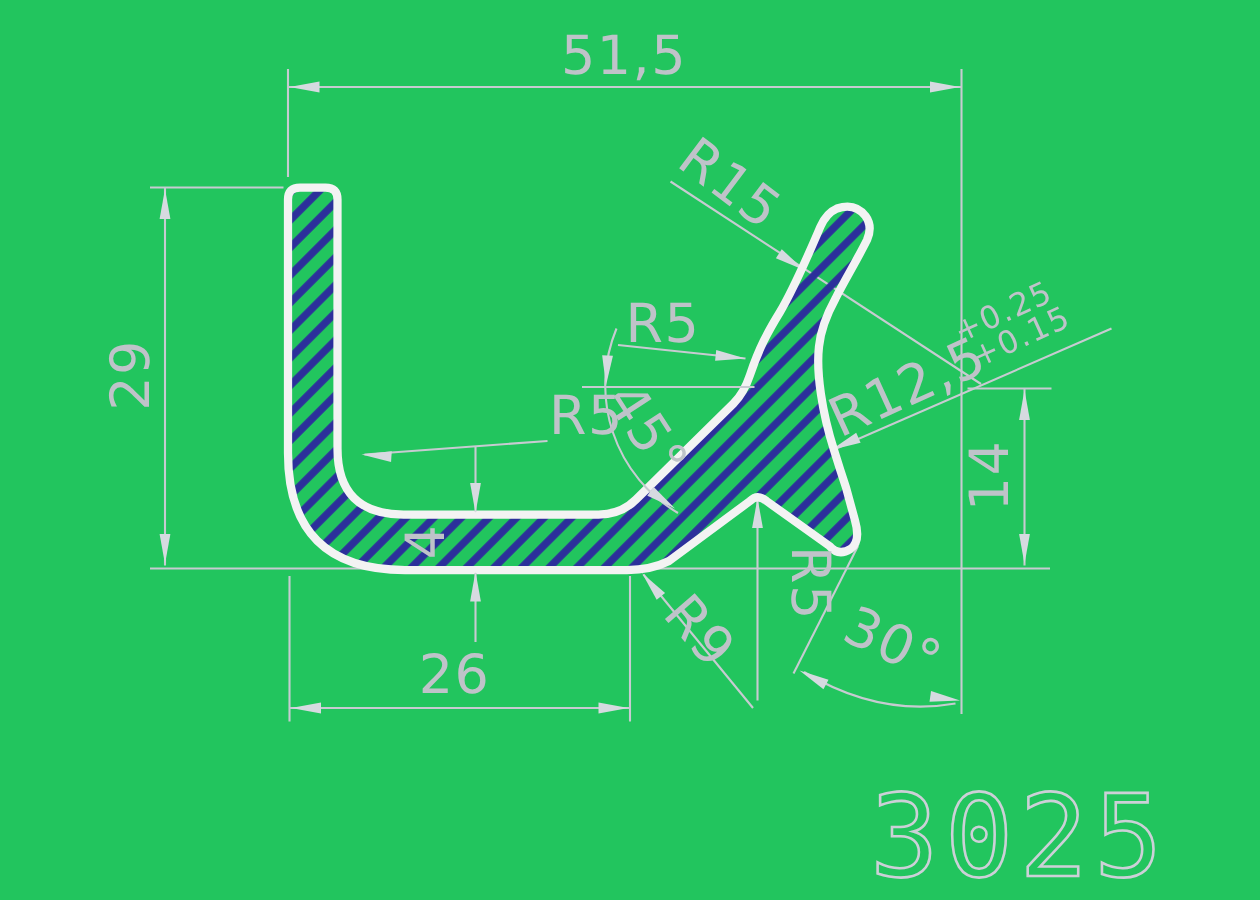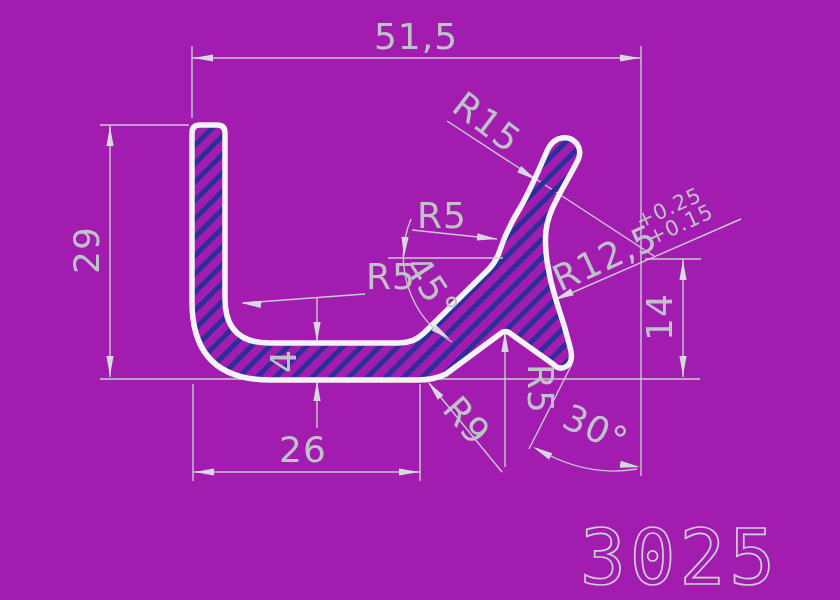--- a/index.html
+++ b/index.html
@@ -3,7 +3,7 @@
 <meta charset="utf-8">
 <style>
   html,body{margin:0;padding:0;background:#14161b;}
-  .stage{width:840px;height:600px;background:#a21caf;position:relative;overflow:hidden;}
+  .stage{width:840px;height:600px;background:#22c55e;position:relative;overflow:hidden;}
   svg{display:block;}
   text{font-family:"DejaVu Sans","Liberation Sans",sans-serif;fill:#bfc3c9;}
   .dimtxt{font-size:36px;letter-spacing:1px;}

